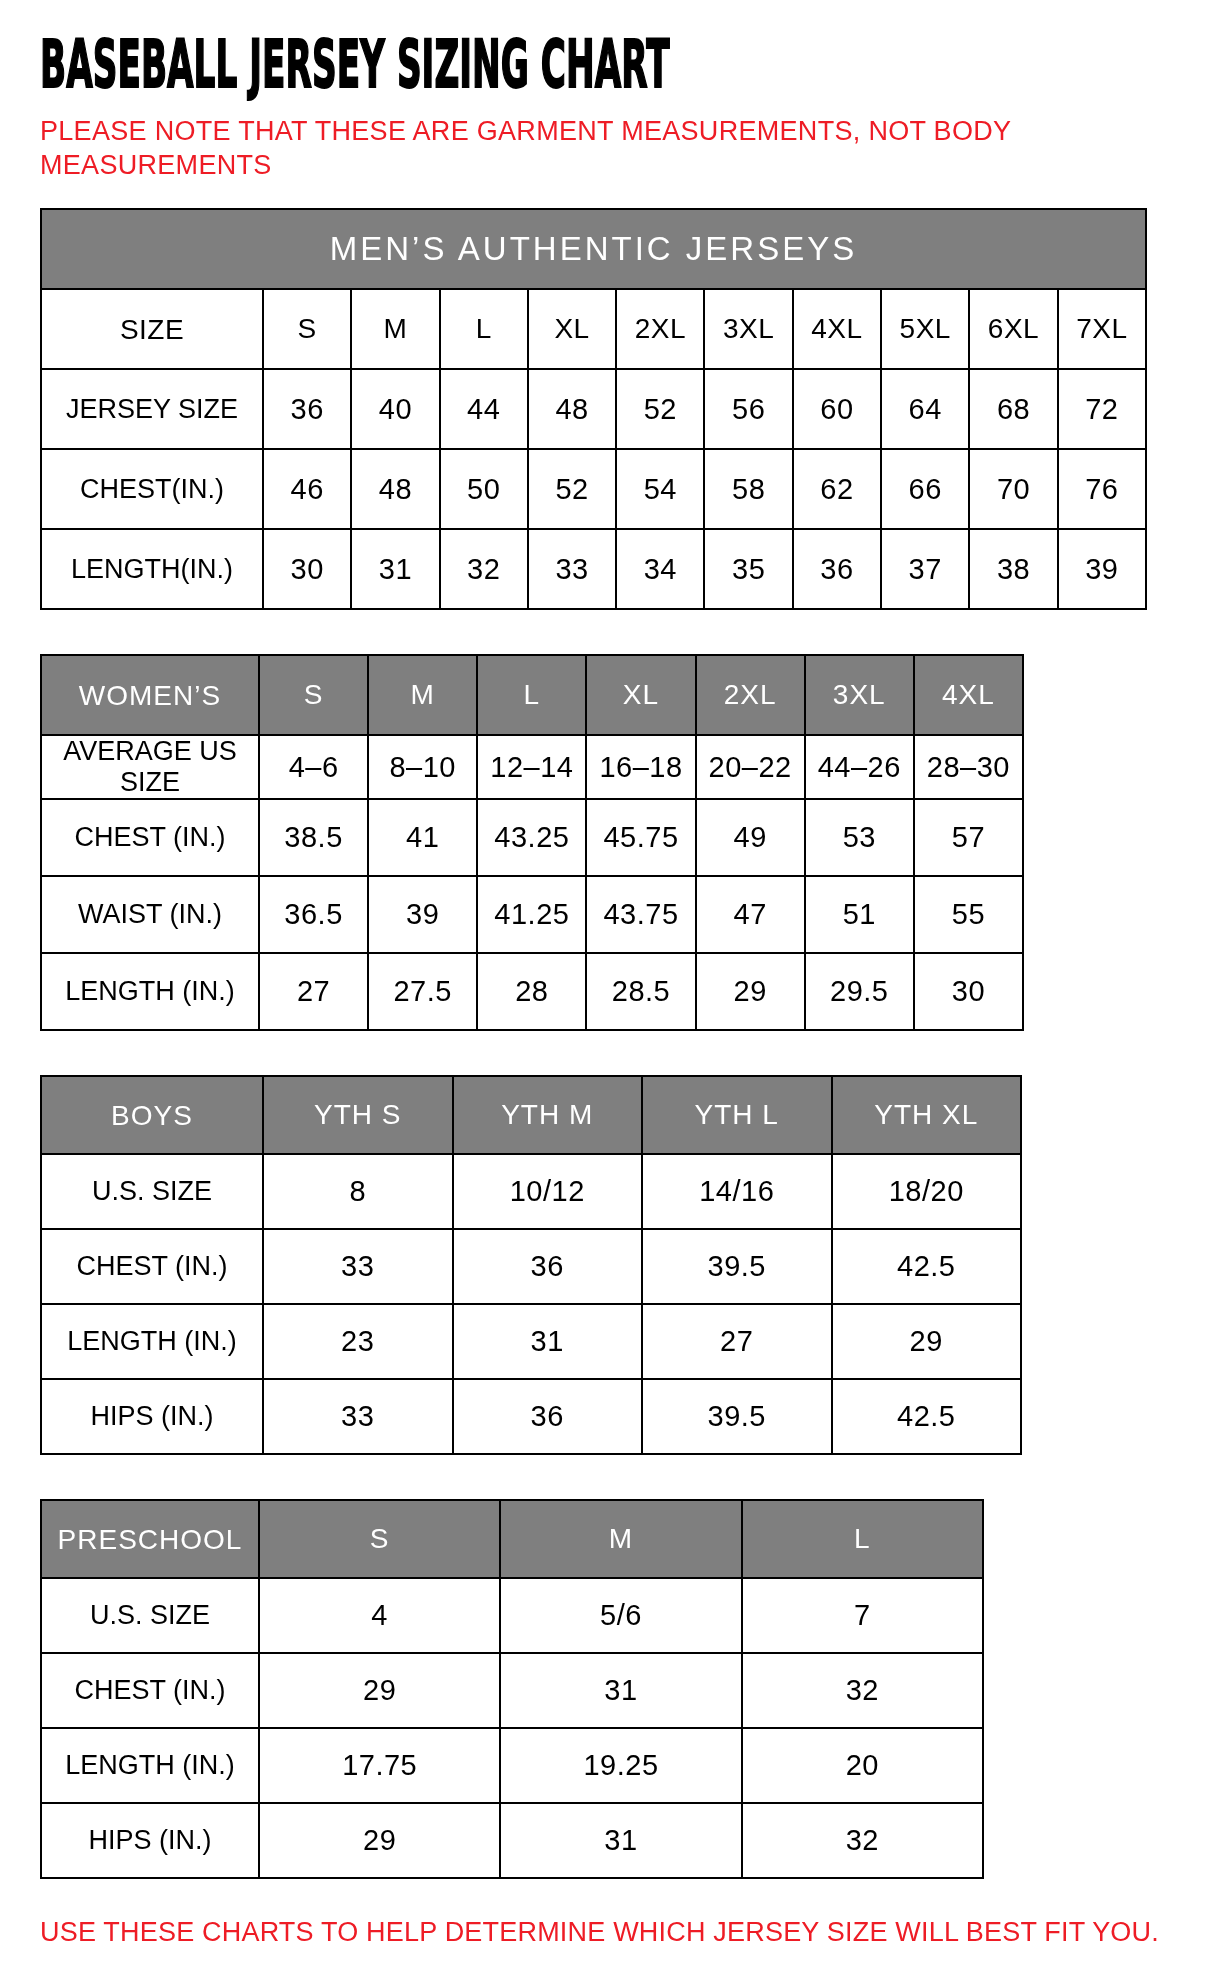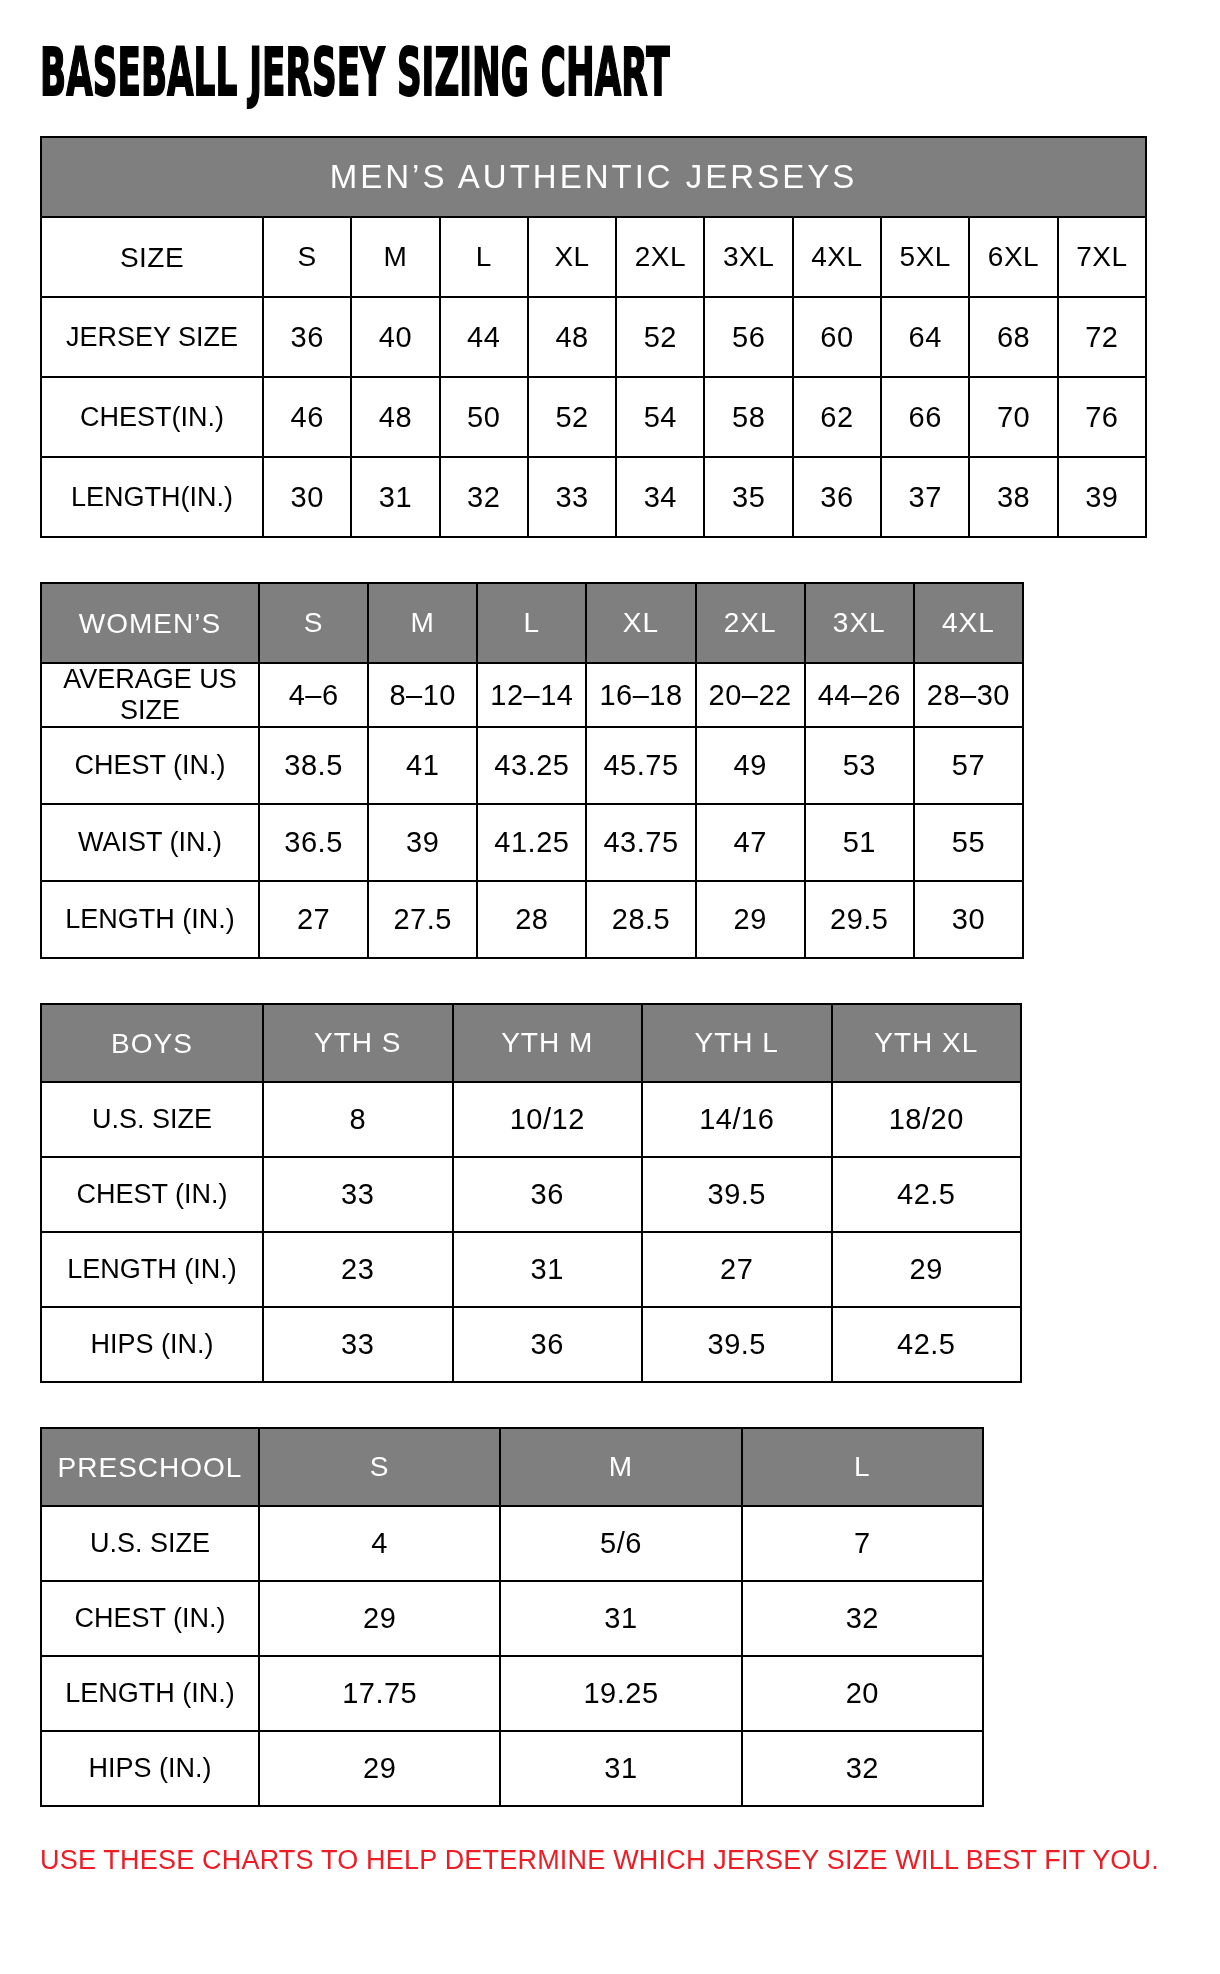--- a/index.html
+++ b/index.html
@@ -12,7 +12,7 @@
     width:1220px;height:1974px;overflow:hidden;background:#ffffff;
     font-family:"Liberation Sans",sans-serif;box-sizing:border-box;color:#000;
   }
-  .content{padding:38px 40px 0 40px;}
+  .content{padding:30px 40px 0 40px;}
 
   
   .page-title-wrap{height:72px;}

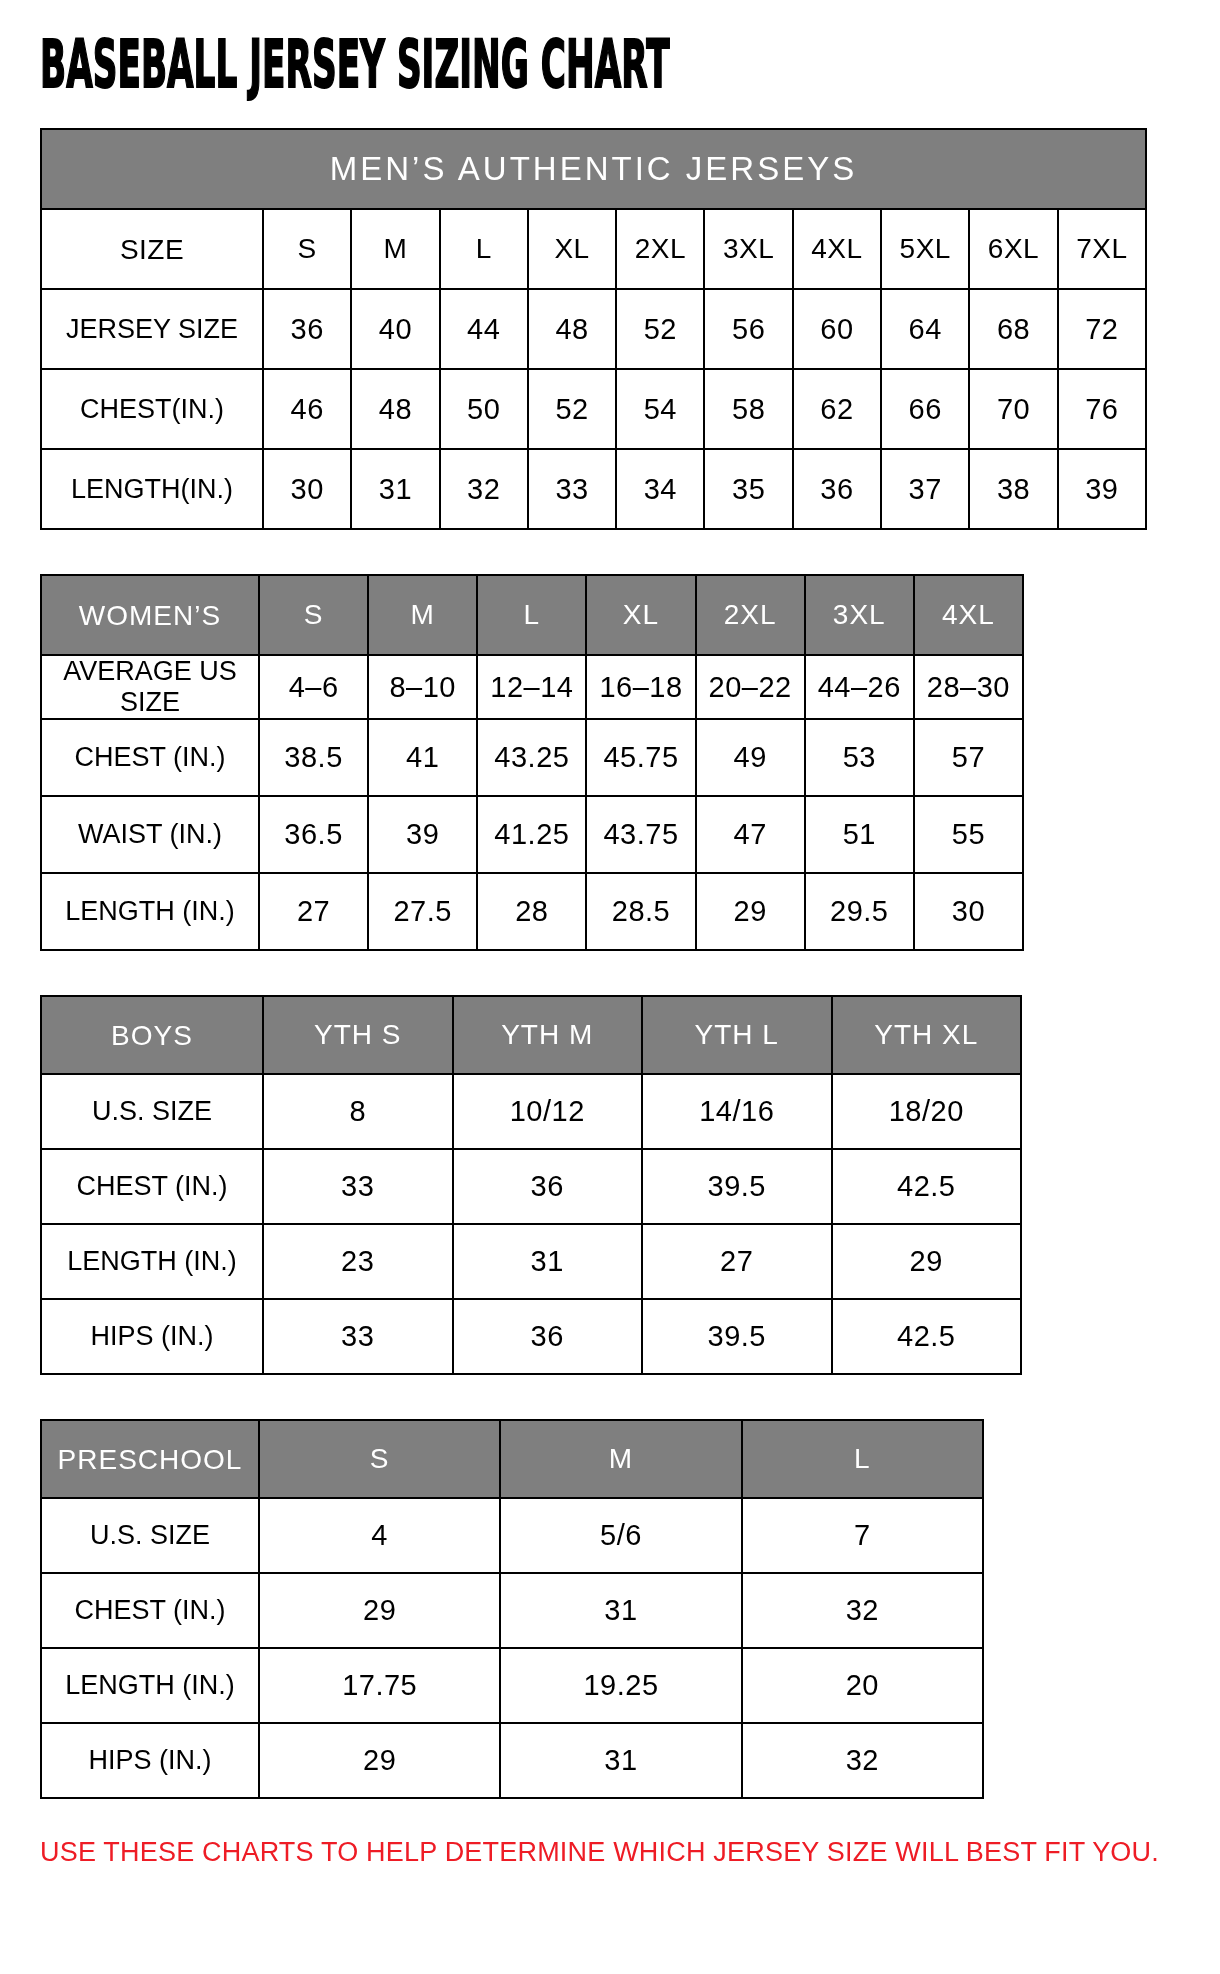--- a/index.html
+++ b/index.html
@@ -74,6 +74,10 @@
     <span class="page-title">BASEBALL JERSEY SIZING CHART</span>
   </div>
 
+  <div class="note">
+    <div>PLEASE NOTE THAT THESE ARE GARMENT MEASUREMENTS, NOT BODY</div>
+    <div>MEASUREMENTS</div>
+  </div>
 
   <div>
       <table class="tbl tbl-mens">

